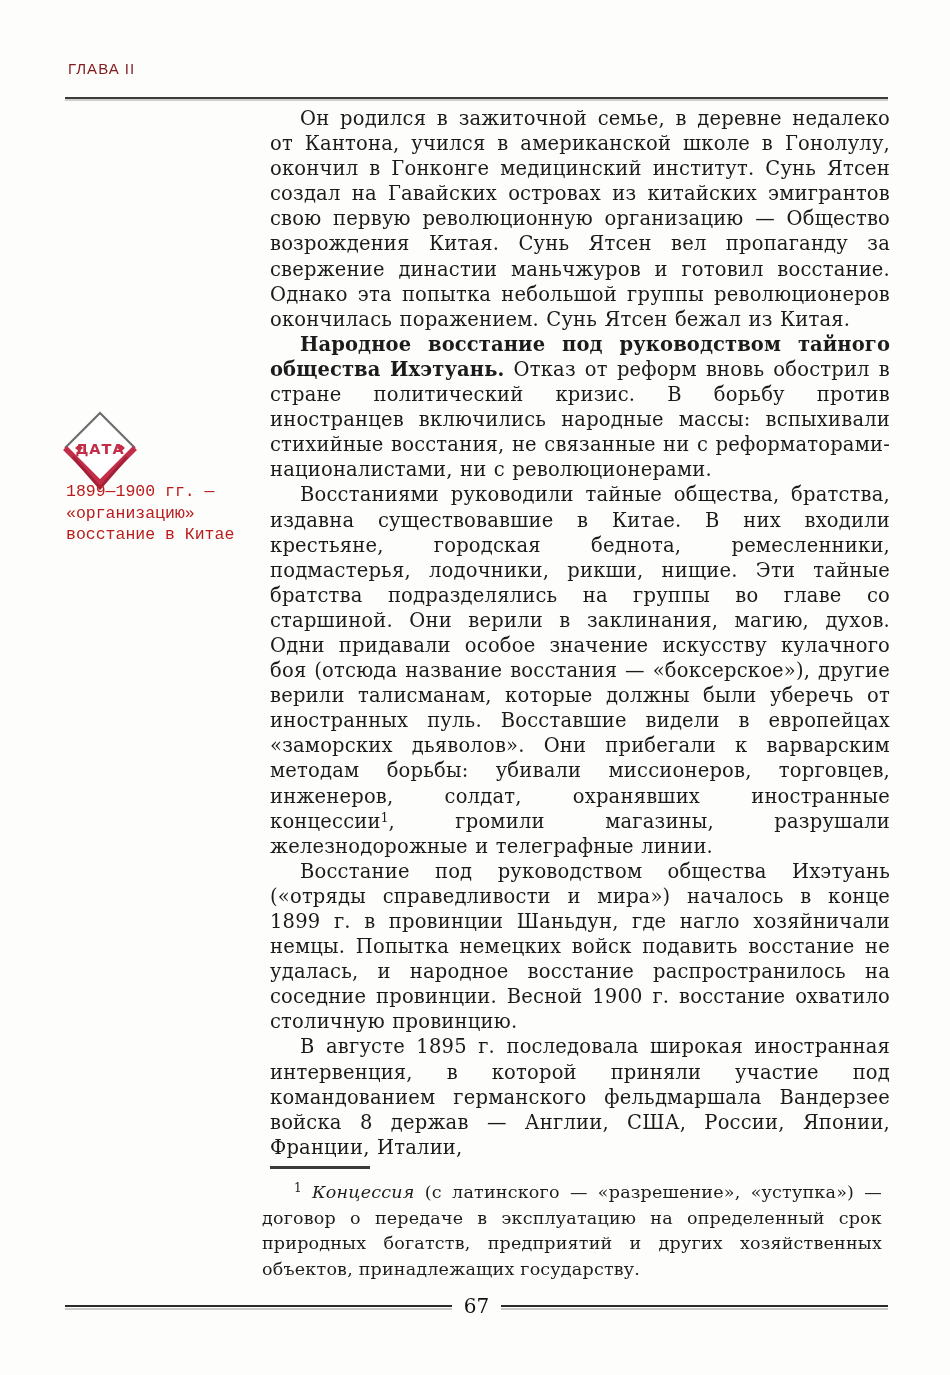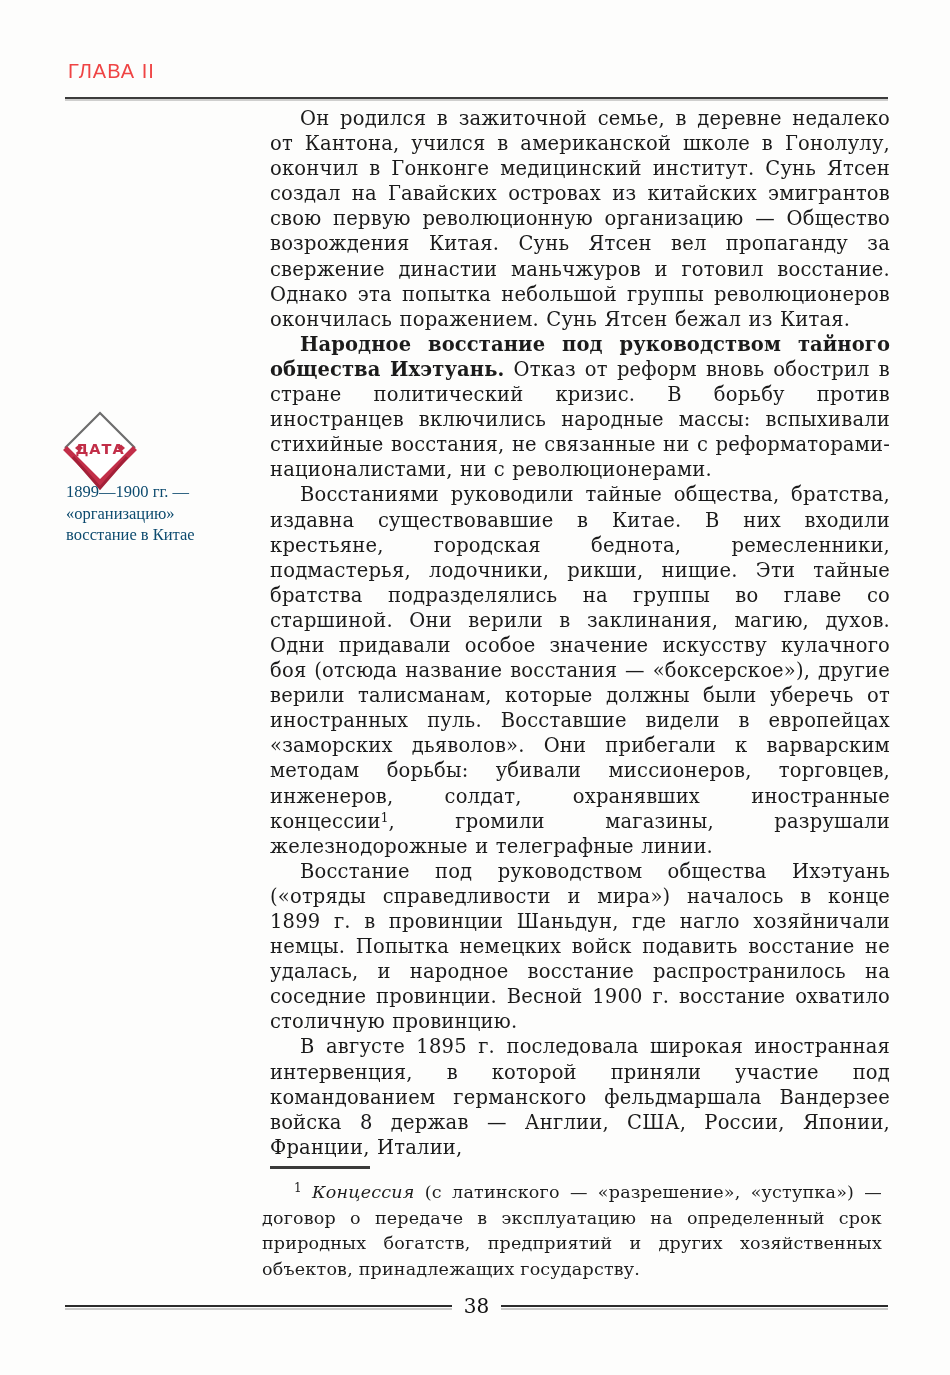--- a/index.html
+++ b/index.html
@@ -14,7 +14,7 @@
   .chapter-heading{
     left:68px;top:60px;
     font-family:"Liberation Sans", sans-serif;
-    font-size:20px;letter-spacing:1px;color:#ef4444;
+    font-size:15px;letter-spacing:1px;color:#7f1d1d;
   }
   .header-rule{
     left:65px;top:97px;width:823px;height:2px;background:#3c3c3c;

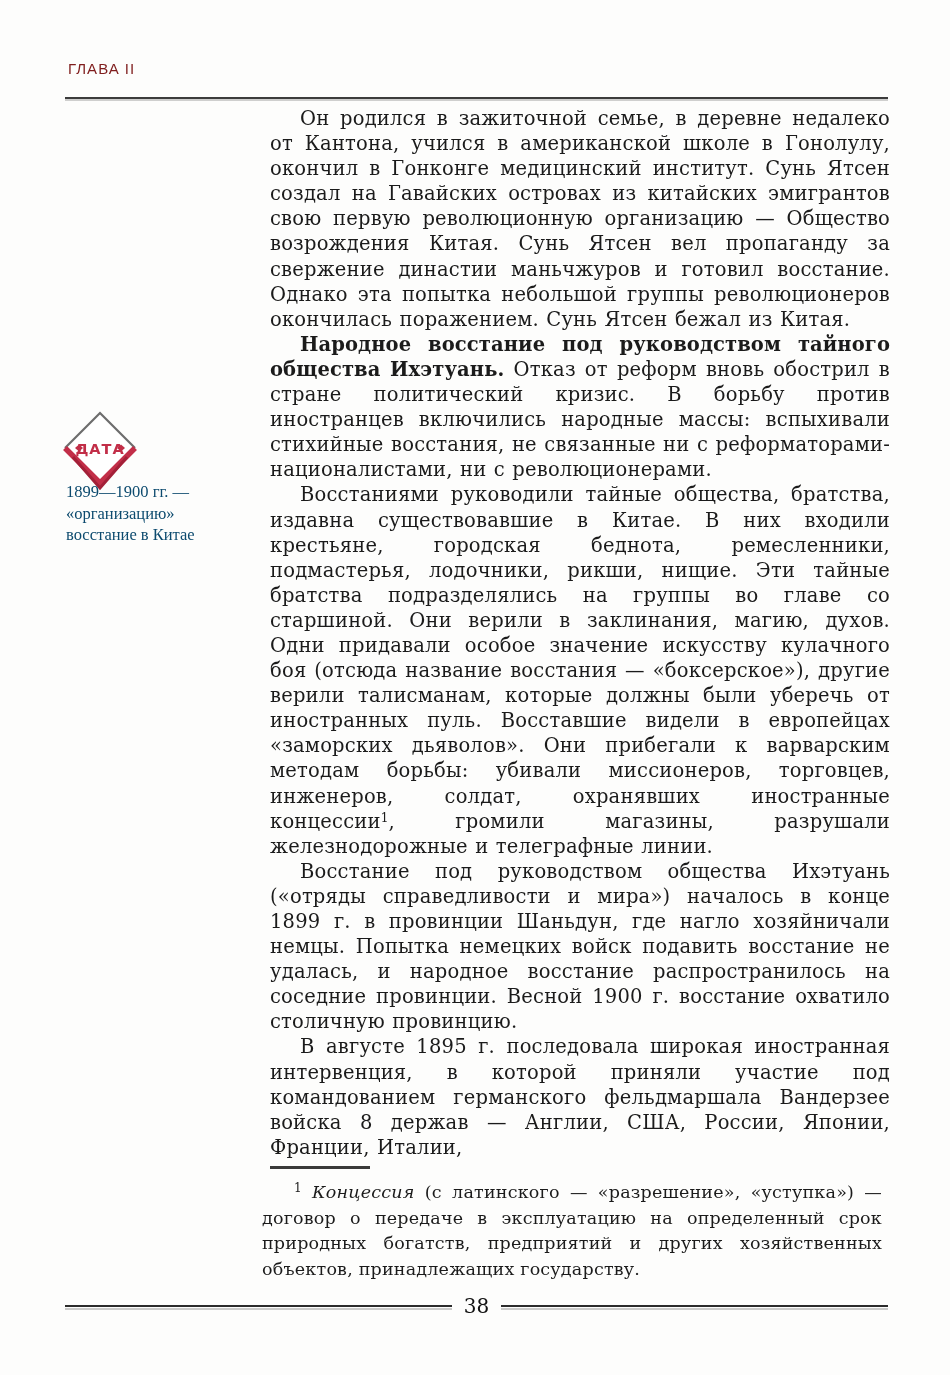--- a/index.html
+++ b/index.html
@@ -25,8 +25,8 @@
   .date-stamp{left:60px;top:408px;width:80px;height:86px;text-align:center;}
   .margin-caption{
     left:66px;top:481px;width:185px;
-    font-family:Liberation Serif, serif;
-    font-size:16.5px;line-height:21.5px;color:#0c4a6e;
+    font-family:Liberation Mono, monospace;
+    font-size:16.5px;line-height:21.5px;color:#b91c1c;
   }
 
   

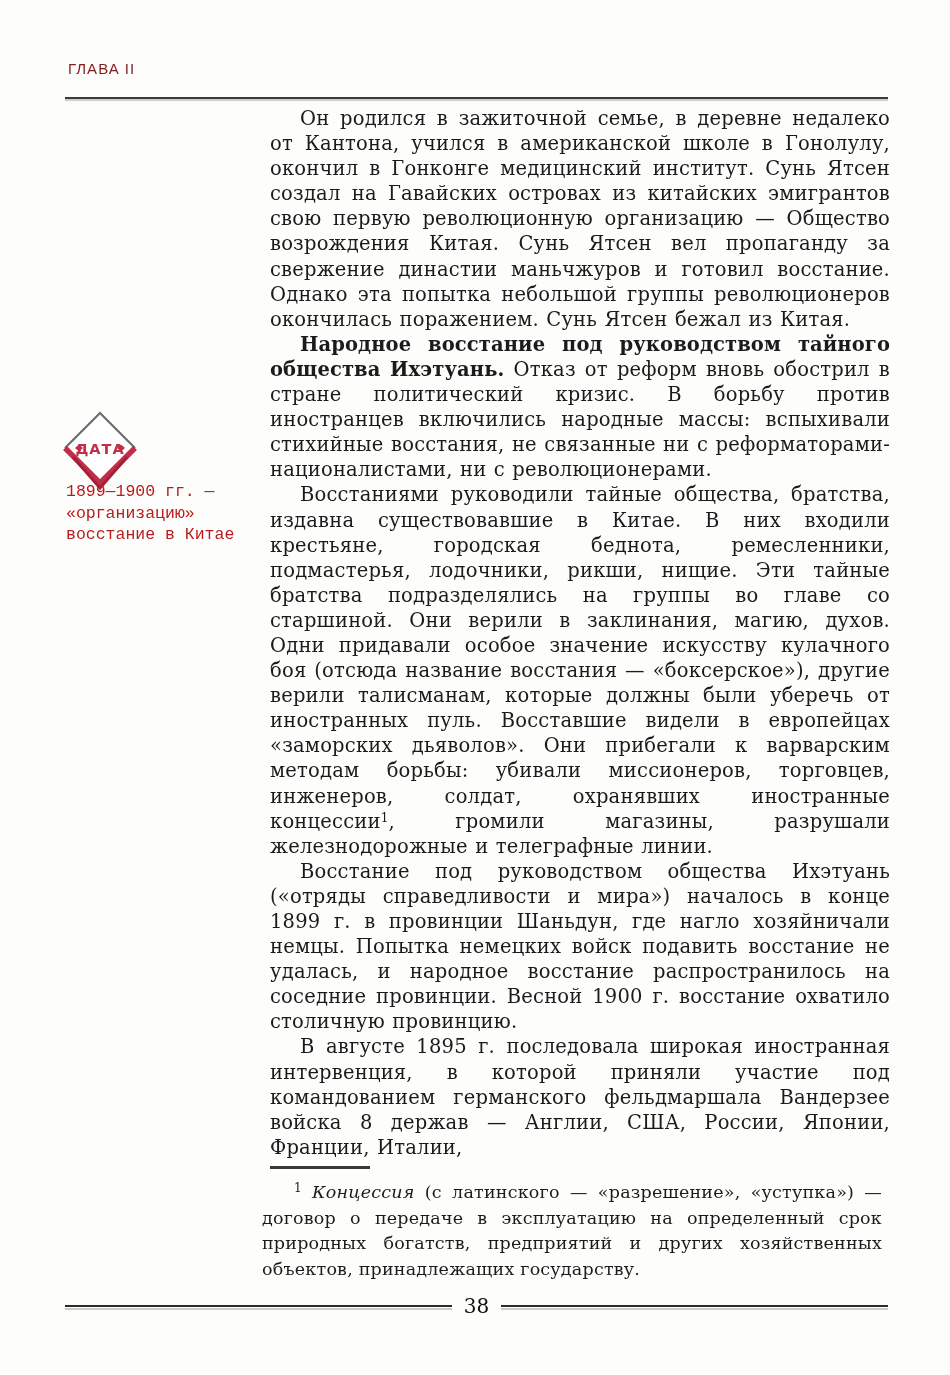--- a/index.html
+++ b/index.html
@@ -99,7 +99,7 @@
 
 <div class="abs page-footer">
   <div class="footer-line"></div>
-  <div class="page-number">38</div>
+  <div class="page-number">67</div>
   <div class="footer-line"></div>
 </div>
 

